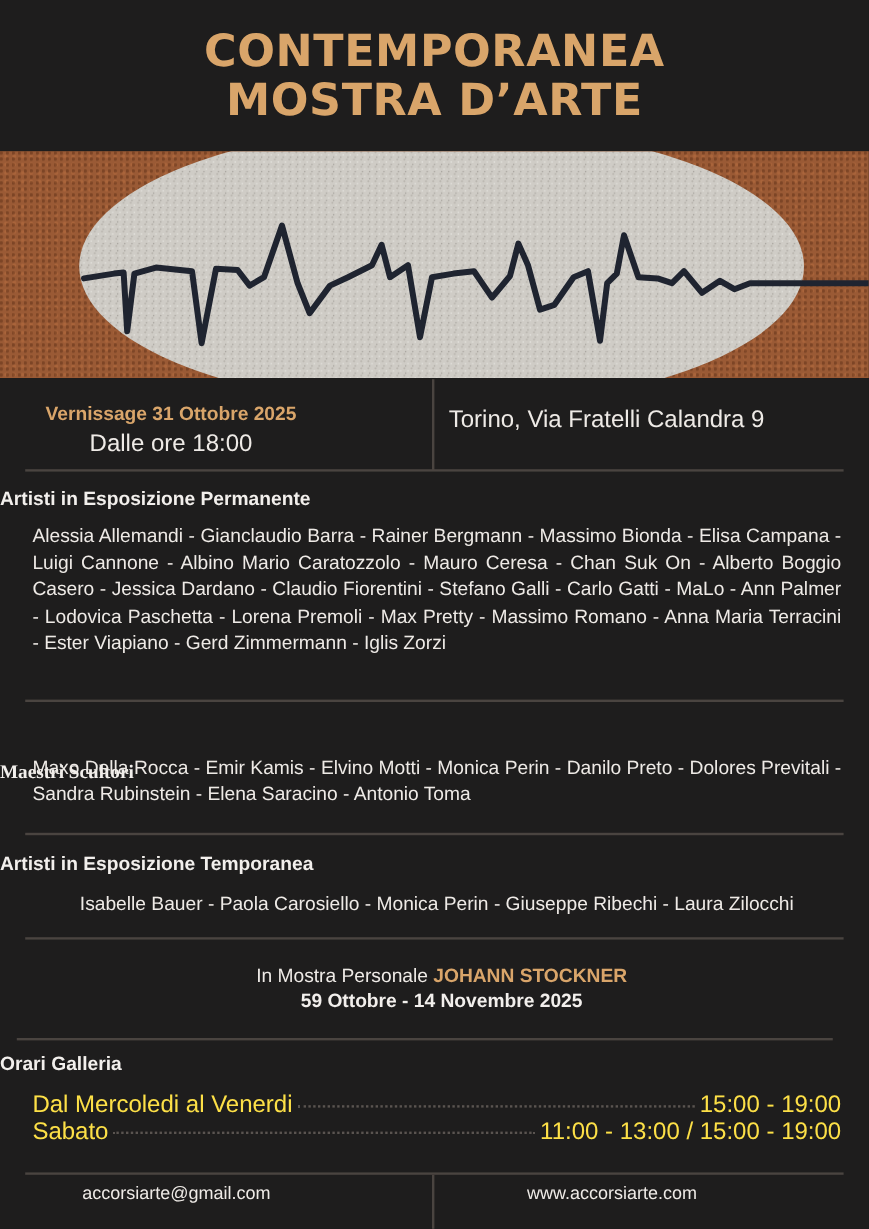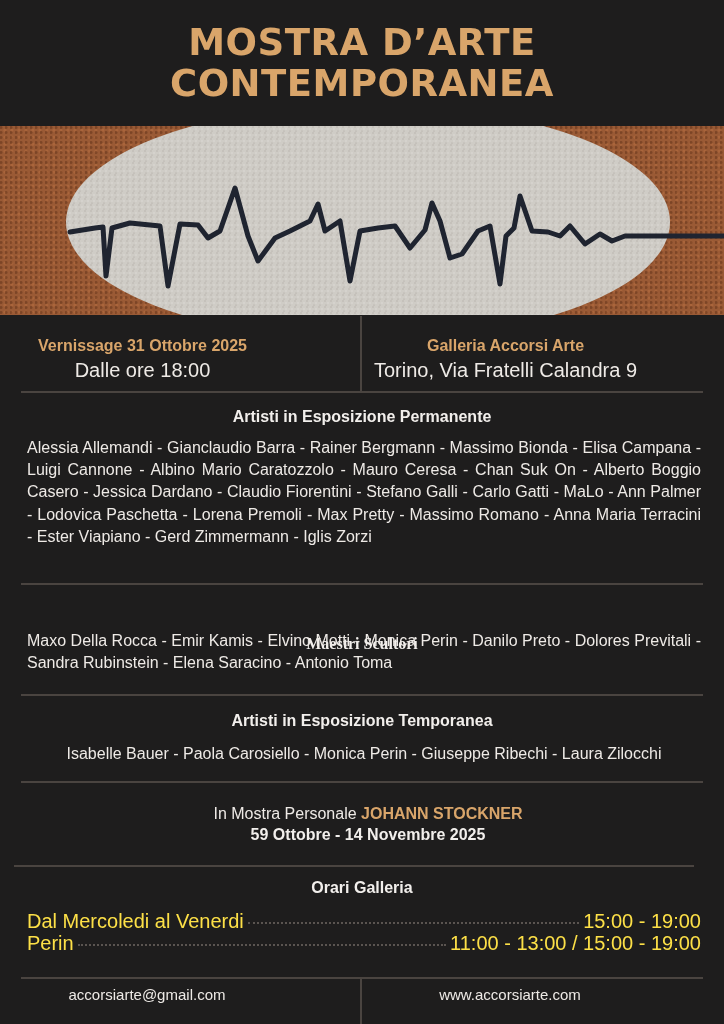--- a/index.html
+++ b/index.html
@@ -75,8 +75,8 @@
 <body>
 
 <div class="title">
+  <div>CONTEMPORANEA</div>
   <div>MOSTRA D’ARTE</div>
-  <div>CONTEMPORANEA</div>
 </div>
 
 <div class="hero">

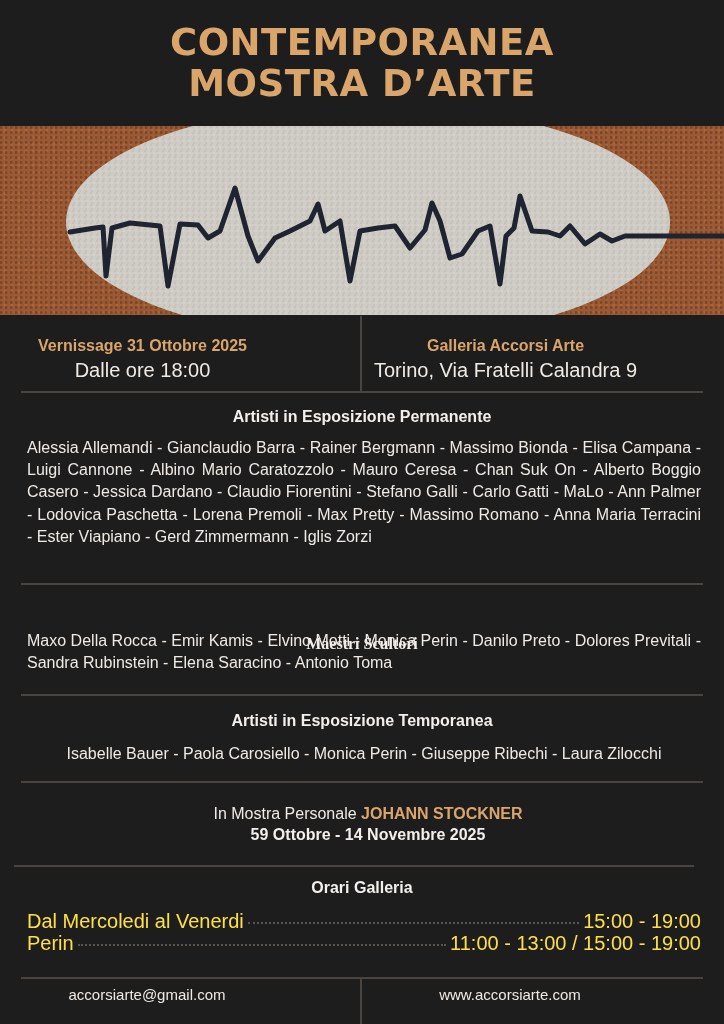--- a/index.html
+++ b/index.html
@@ -100,7 +100,6 @@
 </div>
 <div class="divider-v" style="left:360px; top:316px; height:76px;"></div>
 <div class="info-cell" style="left:363px;">
-  <div class="info-accent">Galleria Accorsi Arte</div>
   <div class="info-sub">Torino, Via Fratelli Calandra 9</div>
 </div>
 <div class="divider-h" style="left:21px; width:682px; top:391px;"></div>

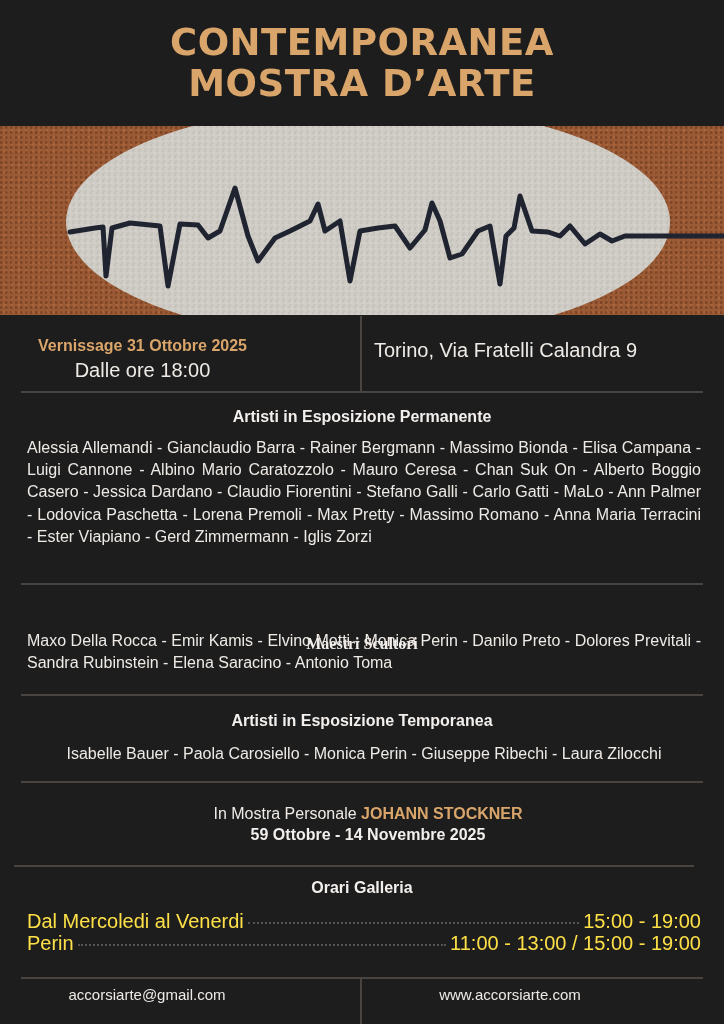--- a/index.html
+++ b/index.html
@@ -41,7 +41,7 @@
     .info-sub { color: #eeeae6; font-size: 20px; line-height: 22px; margin-top: 3px; }
 
     .section-title {
-      position: absolute; left: 0; right: 0; text-align: center;
+      position: absolute; left: 0; right: 0; text-align: left;
       font-weight: bold; font-size: 16px; color: #f2efec;
     }
     .names {

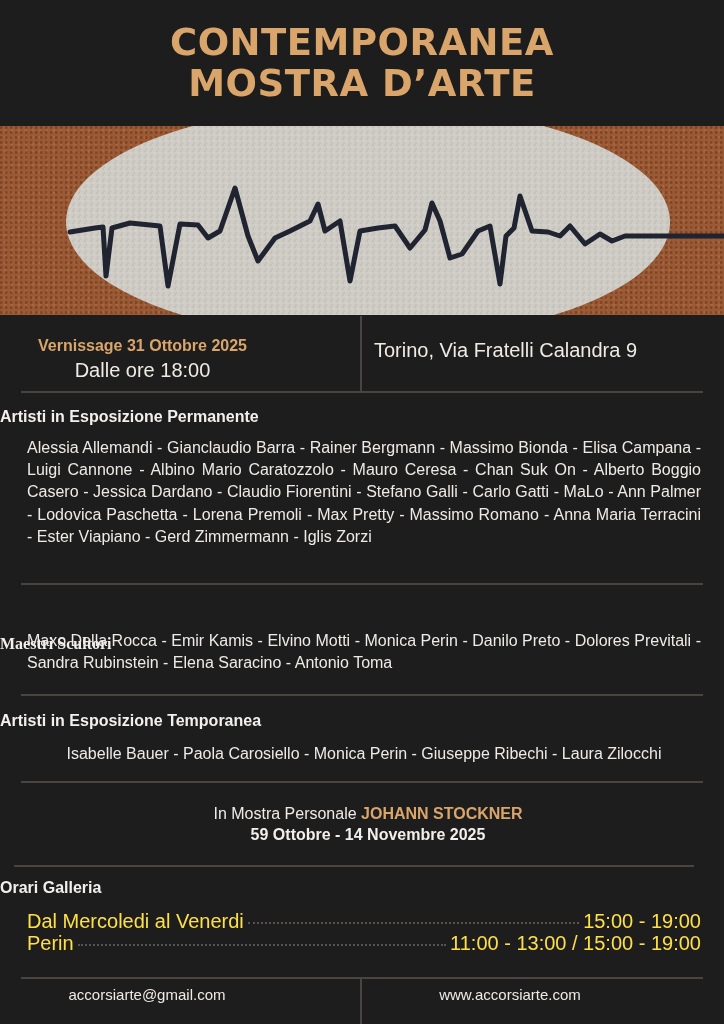--- a/index.html
+++ b/index.html
@@ -132,7 +132,7 @@
     <span>15:00 - 19:00</span>
   </div>
   <div class="hours-row">
-    <span>Perin</span>
+    <span>Sabato</span>
     <span class="dots"></span>
     <span>11:00 - 13:00 / 15:00 - 19:00</span>
   </div>

